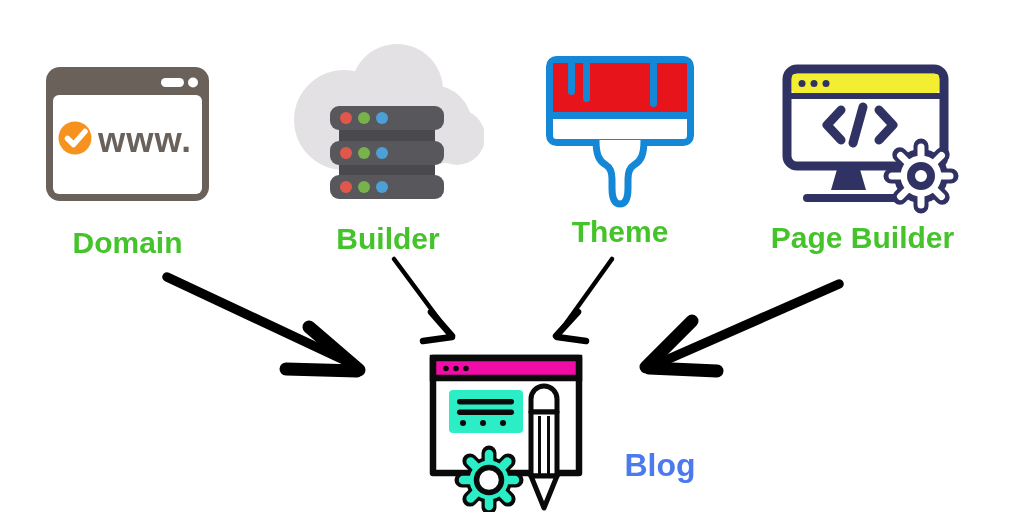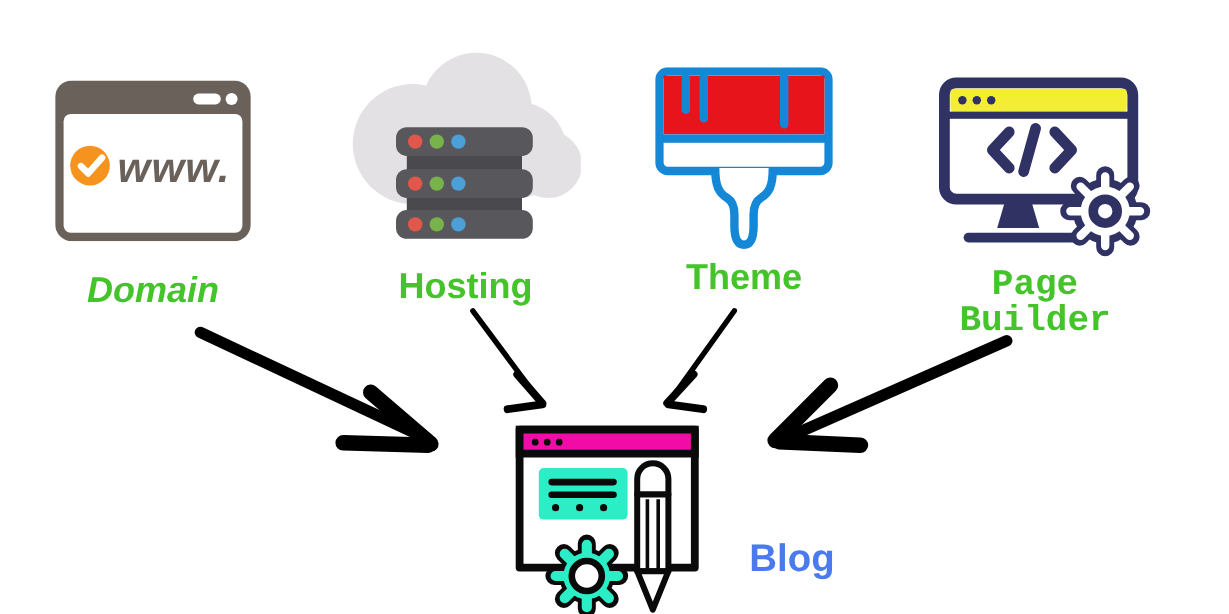--- a/index.html
+++ b/index.html
@@ -33,7 +33,7 @@
 
 <div class="canvas">
 
-  <figure class="node" style="left:20px;top:67px;width:215px;font-style:italic;">
+  <figure class="node" style="left:20px;top:67px;width:215px;">
     <svg width="163" height="134" viewBox="0 0 163 134">
       <rect x="0" y="0" width="163" height="134" rx="14" style="fill:var(--browser-taupe,#6A615A)"></rect>
       <rect x="7" y="28" width="149" height="99" rx="6" fill="#fff"></rect>

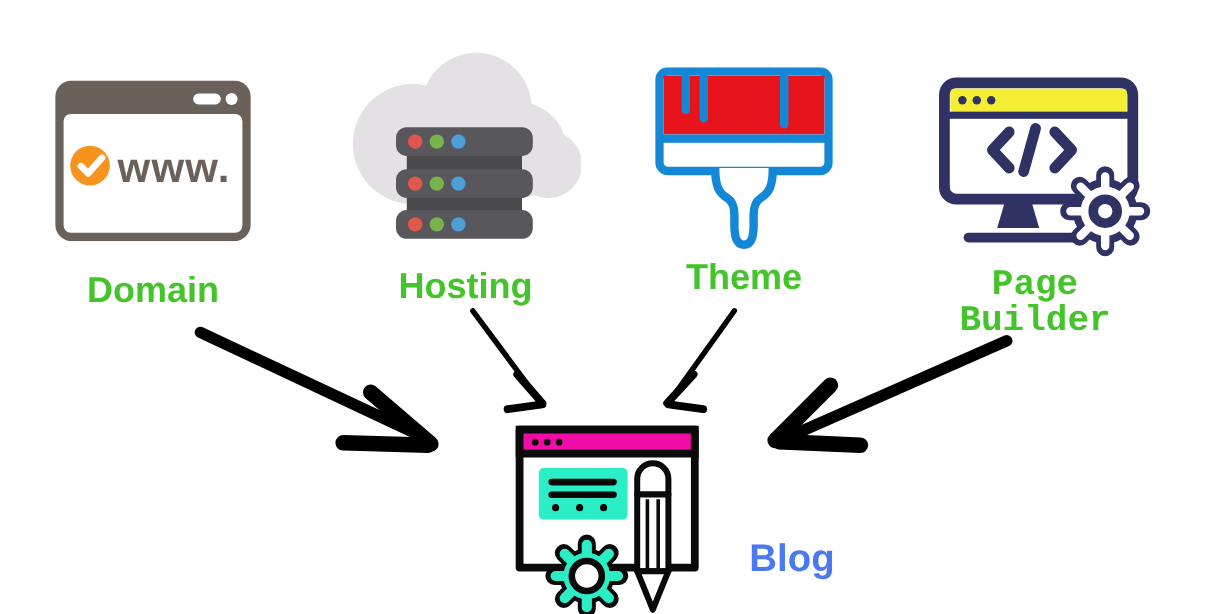--- a/index.html
+++ b/index.html
@@ -76,7 +76,7 @@
         </g>
       </g>
     </svg>
-    <figcaption style="margin-top:24px;">Hosting</figcaption>
+    <figcaption style="margin-top:24px;">Builder</figcaption>
   </figure>
 
   <figure class="node" style="left:545px;top:56px;width:150px;">

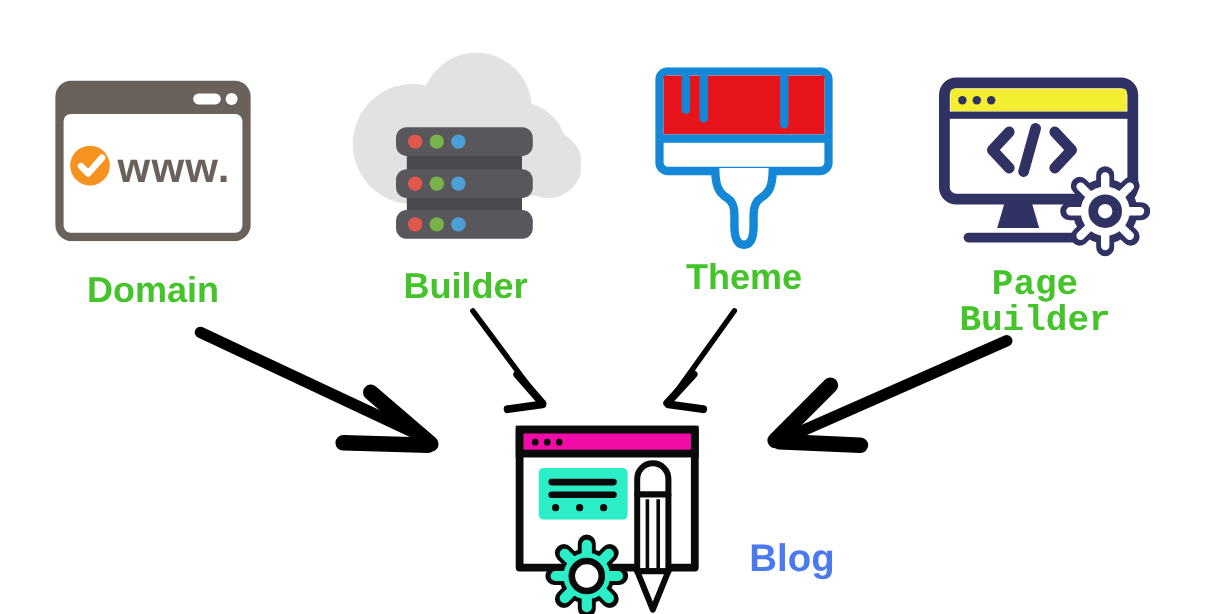--- a/index.html
+++ b/index.html
@@ -119,7 +119,7 @@
         <circle cx="161" cy="114" r="10" fill="#fff" stroke="var(--builder-navy,#303264)" stroke-width="8"></circle>
       </g>
     </svg>
-    <figcaption style="margin-top:1px;font-family:Liberation Mono, monospace;">Page Builder</figcaption>
+    <figcaption style="margin-top:1px;">Page Builder</figcaption>
   </figure>
 
   <svg class="arrows" width="1024" height="512" viewBox="0 0 1024 512">

